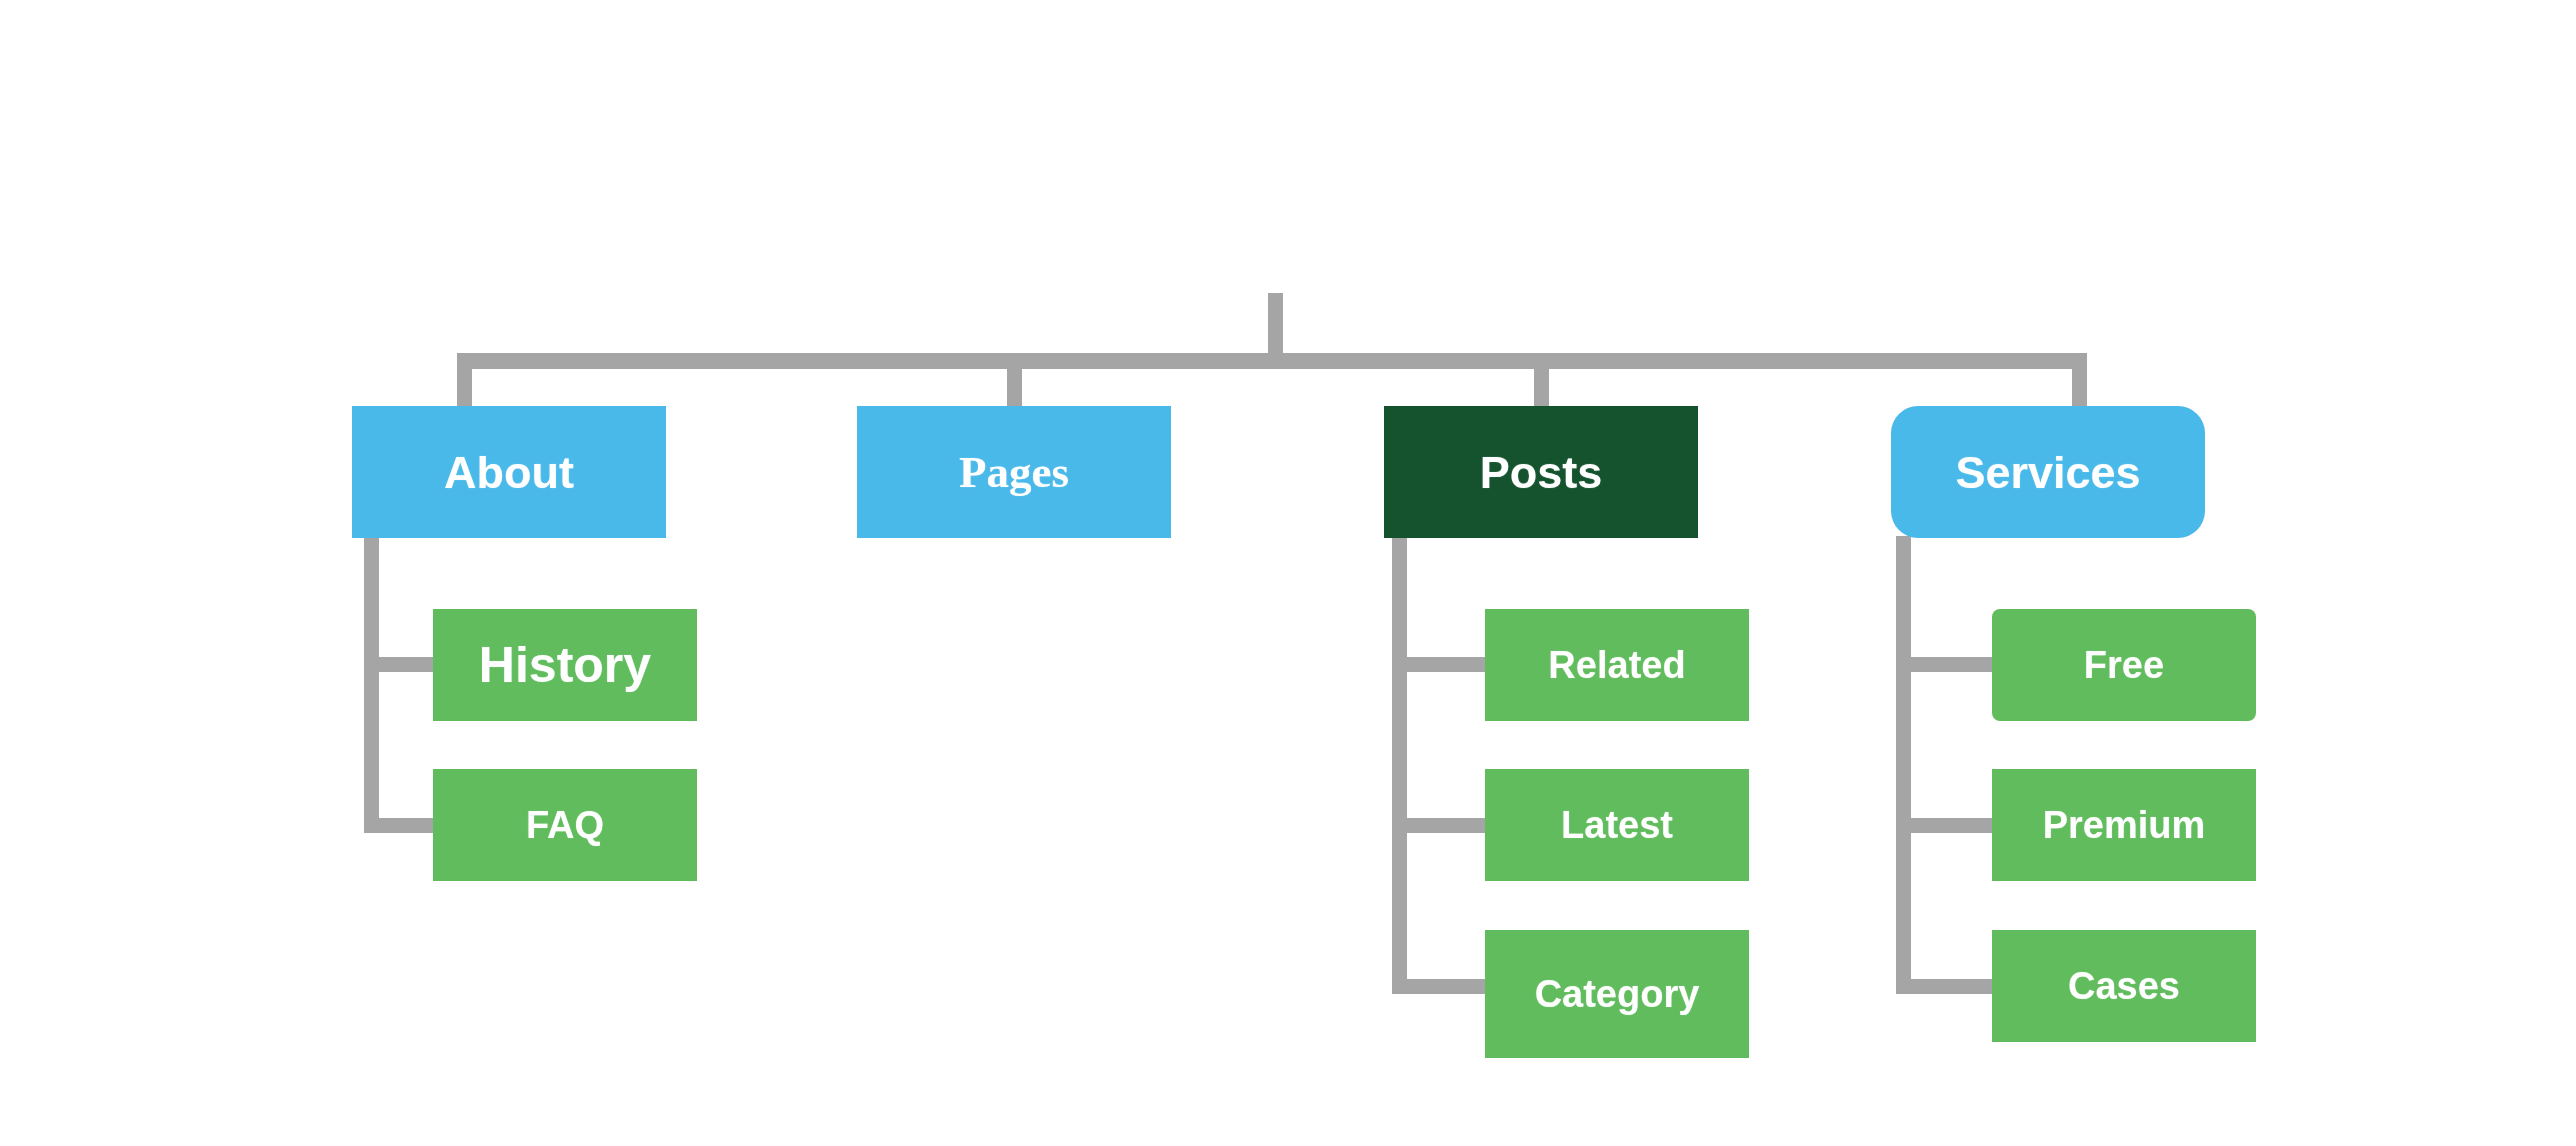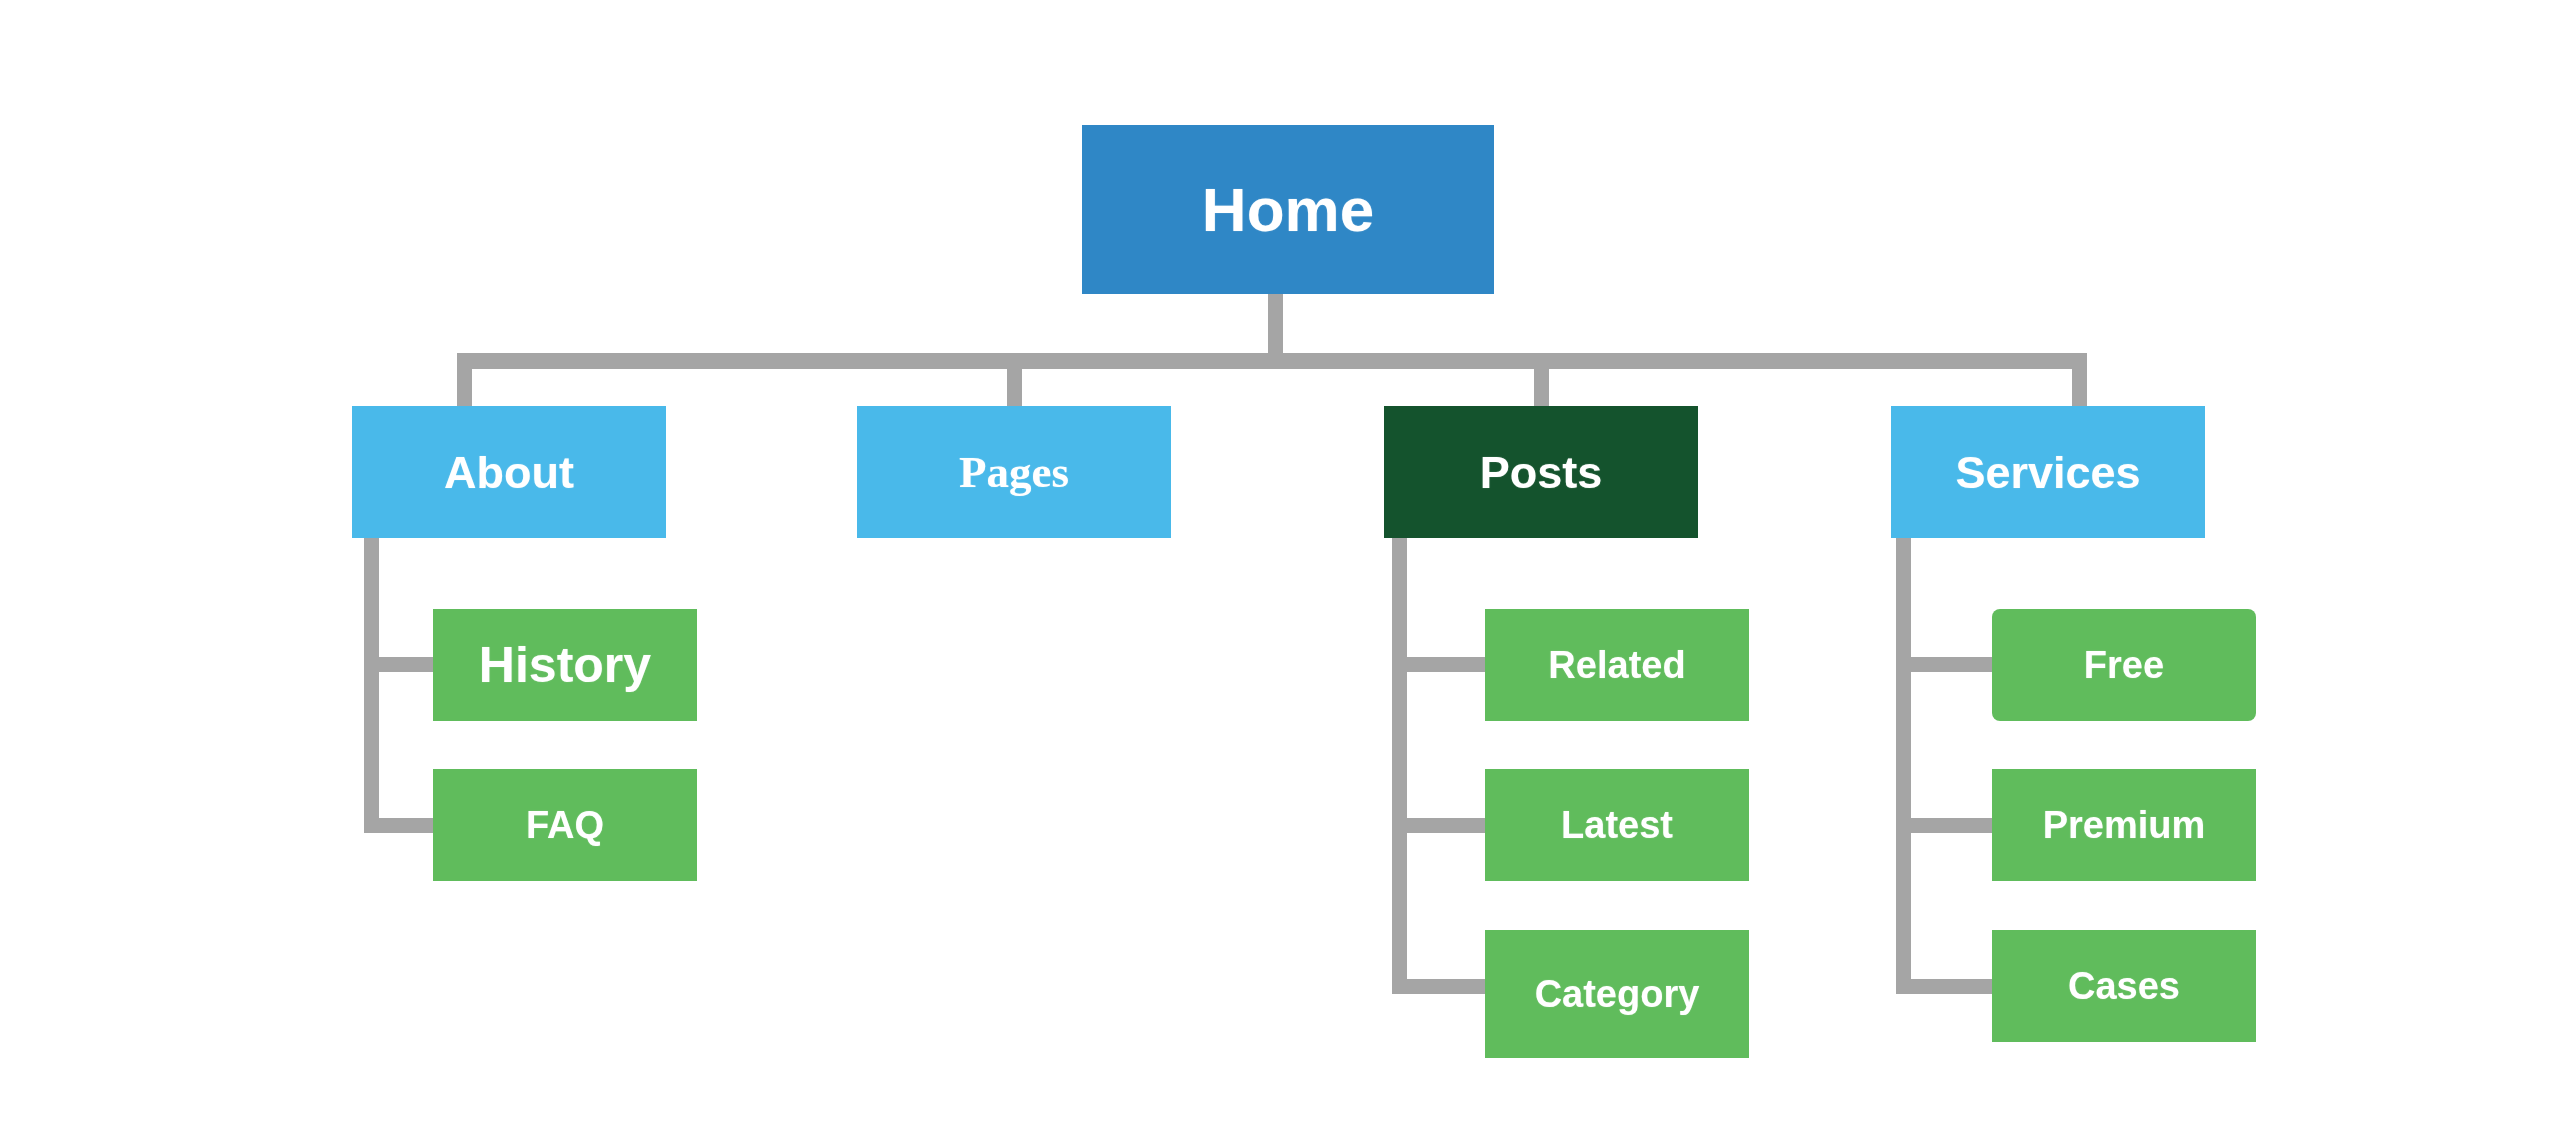--- a/index.html
+++ b/index.html
@@ -46,9 +46,6 @@
     <div class="connector" style="left: 1903px; top: 657px; width: 89px; height: 15px; background: rgb(165, 165, 165);"></div>
     <div class="connector" style="left: 1903px; top: 818px; width: 89px; height: 15px; background: rgb(165, 165, 165);"></div>
     <div class="connector" style="left: 1903px; top: 979px; width: 89px; height: 15px; background: rgb(165, 165, 165);"></div>
-    <div class="node" style="left: 1082px; top: 125px; width: 412px; height: 169px; background: rgb(47, 135, 198);">
-      <span class="label" style="font-size: 62px; color: rgb(255, 255, 255);">Home</span>
-    </div>
     <div class="node" style="left: 352px; top: 406px; width: 314px; height: 132px; background: rgb(73, 185, 234);">
       <span class="label" style="font-size: 45px; color: rgb(255, 255, 255);">About</span>
     </div>

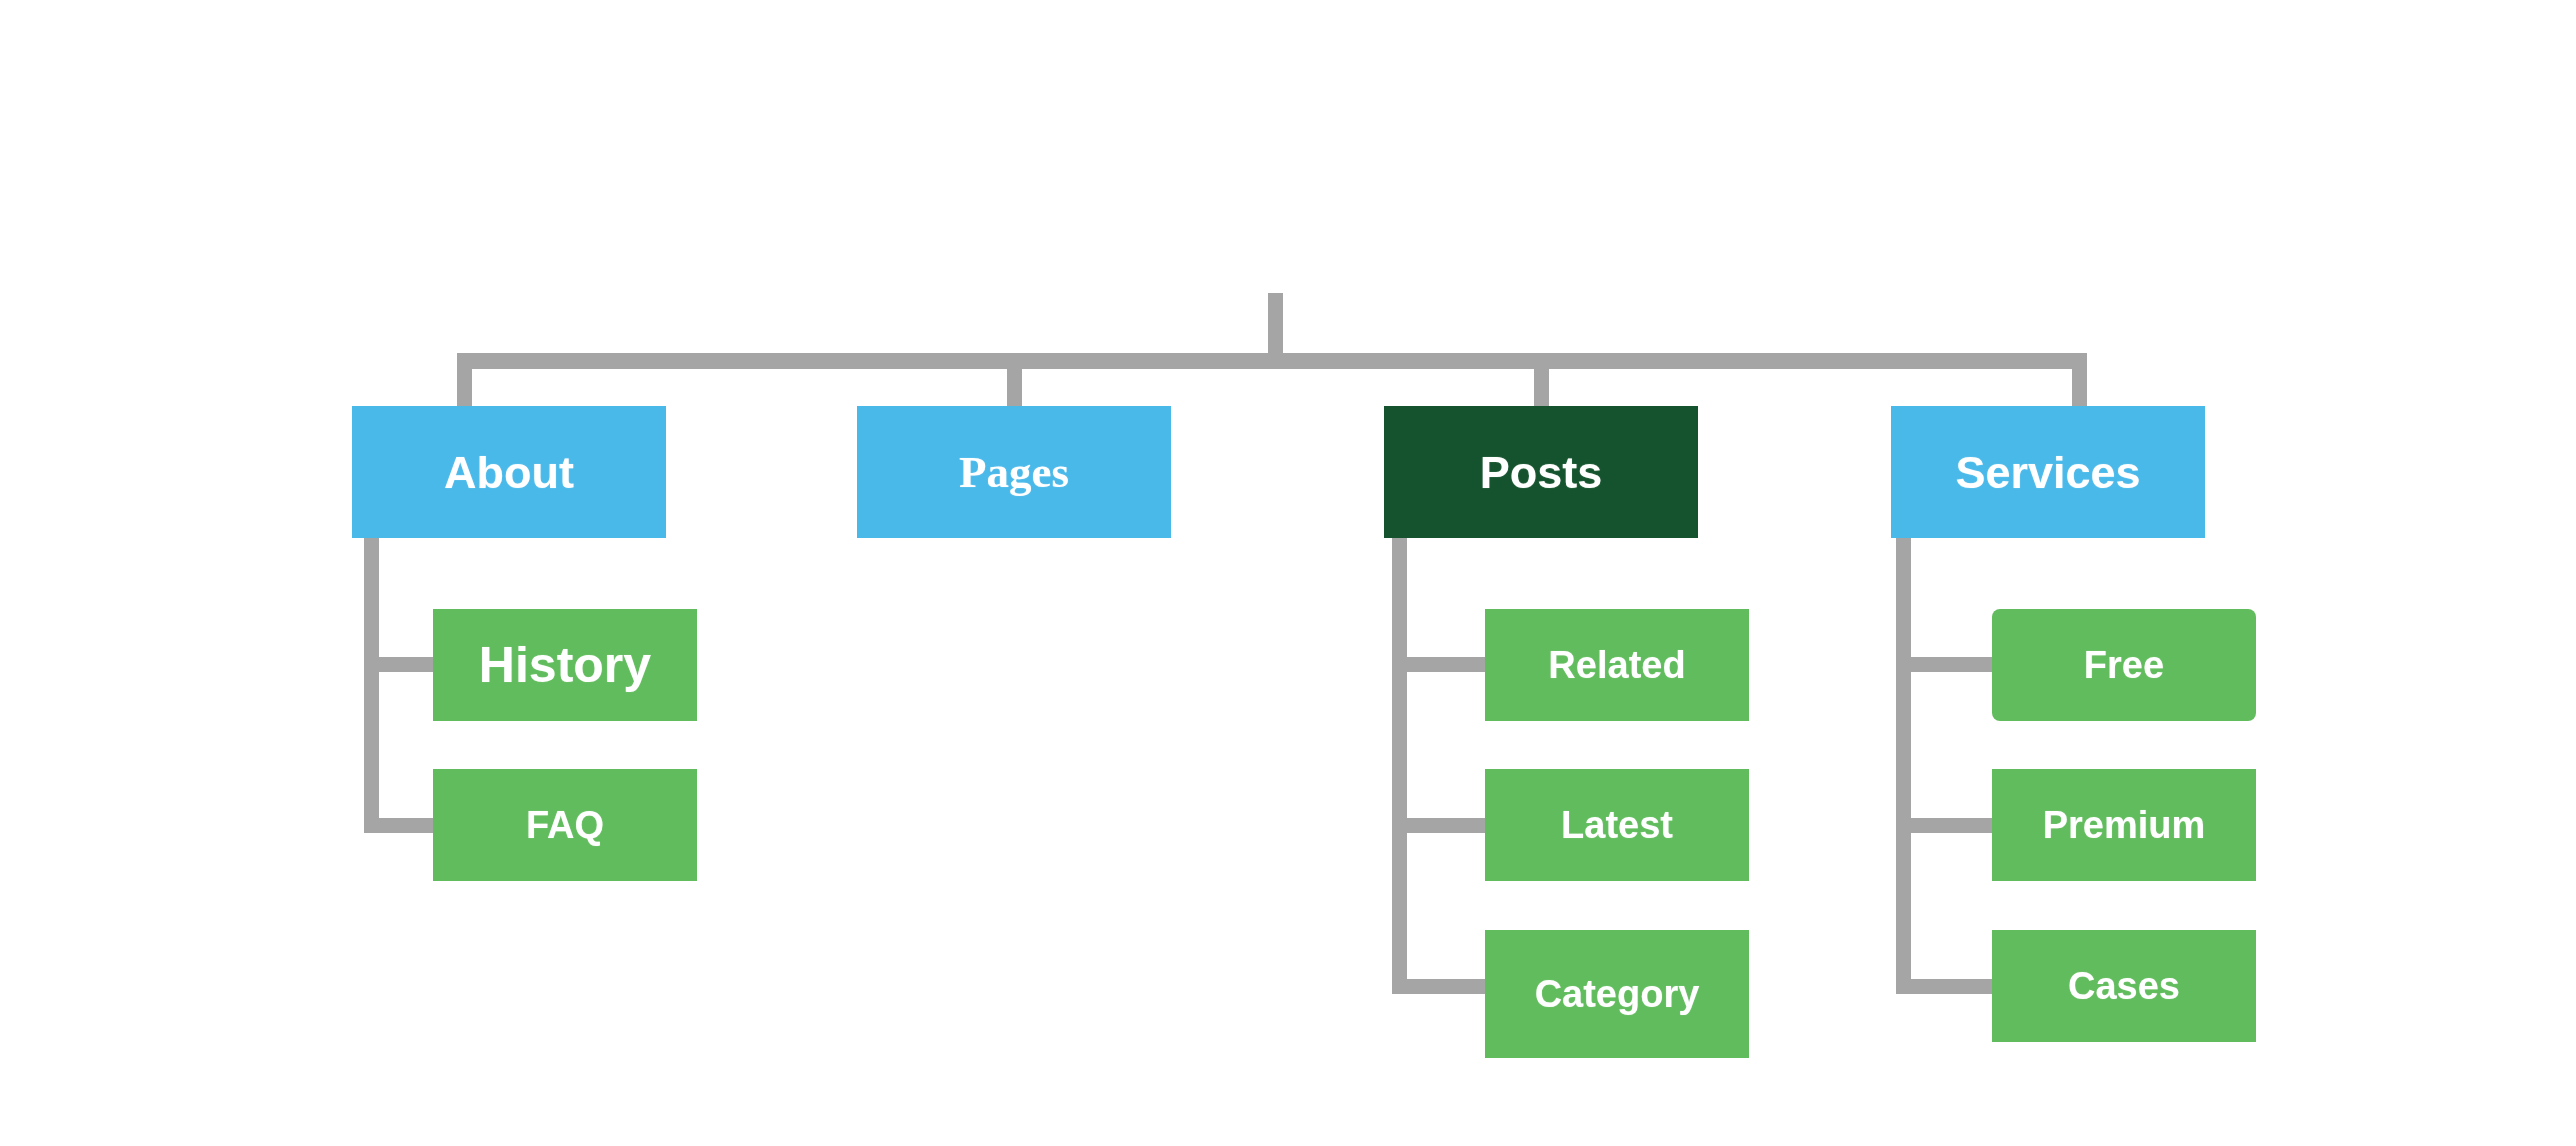--- a/index.html
+++ b/index.html
@@ -55,7 +55,7 @@
     <div class="node" style="left: 1384px; top: 406px; width: 314px; height: 132px; background: #14532d;">
       <span class="label" style="font-size: 45px; color: rgb(255, 255, 255);">Posts</span>
     </div>
-    <div class="node" style="left: 1891px; top: 406px; width: 314px; height: 132px; background: rgb(73, 185, 234);">
+    <div class="node" style="left: 1891px; top: 406px; width: 314px; height: 132px; background: rgb(73, 185, 234); border-radius: 27px;">
       <span class="label" style="font-size: 45px; color: rgb(255, 255, 255);">Services</span>
     </div>
     <div class="node" style="left: 433px; top: 609px; width: 264px; height: 112px; background: rgb(96, 188, 92);">

